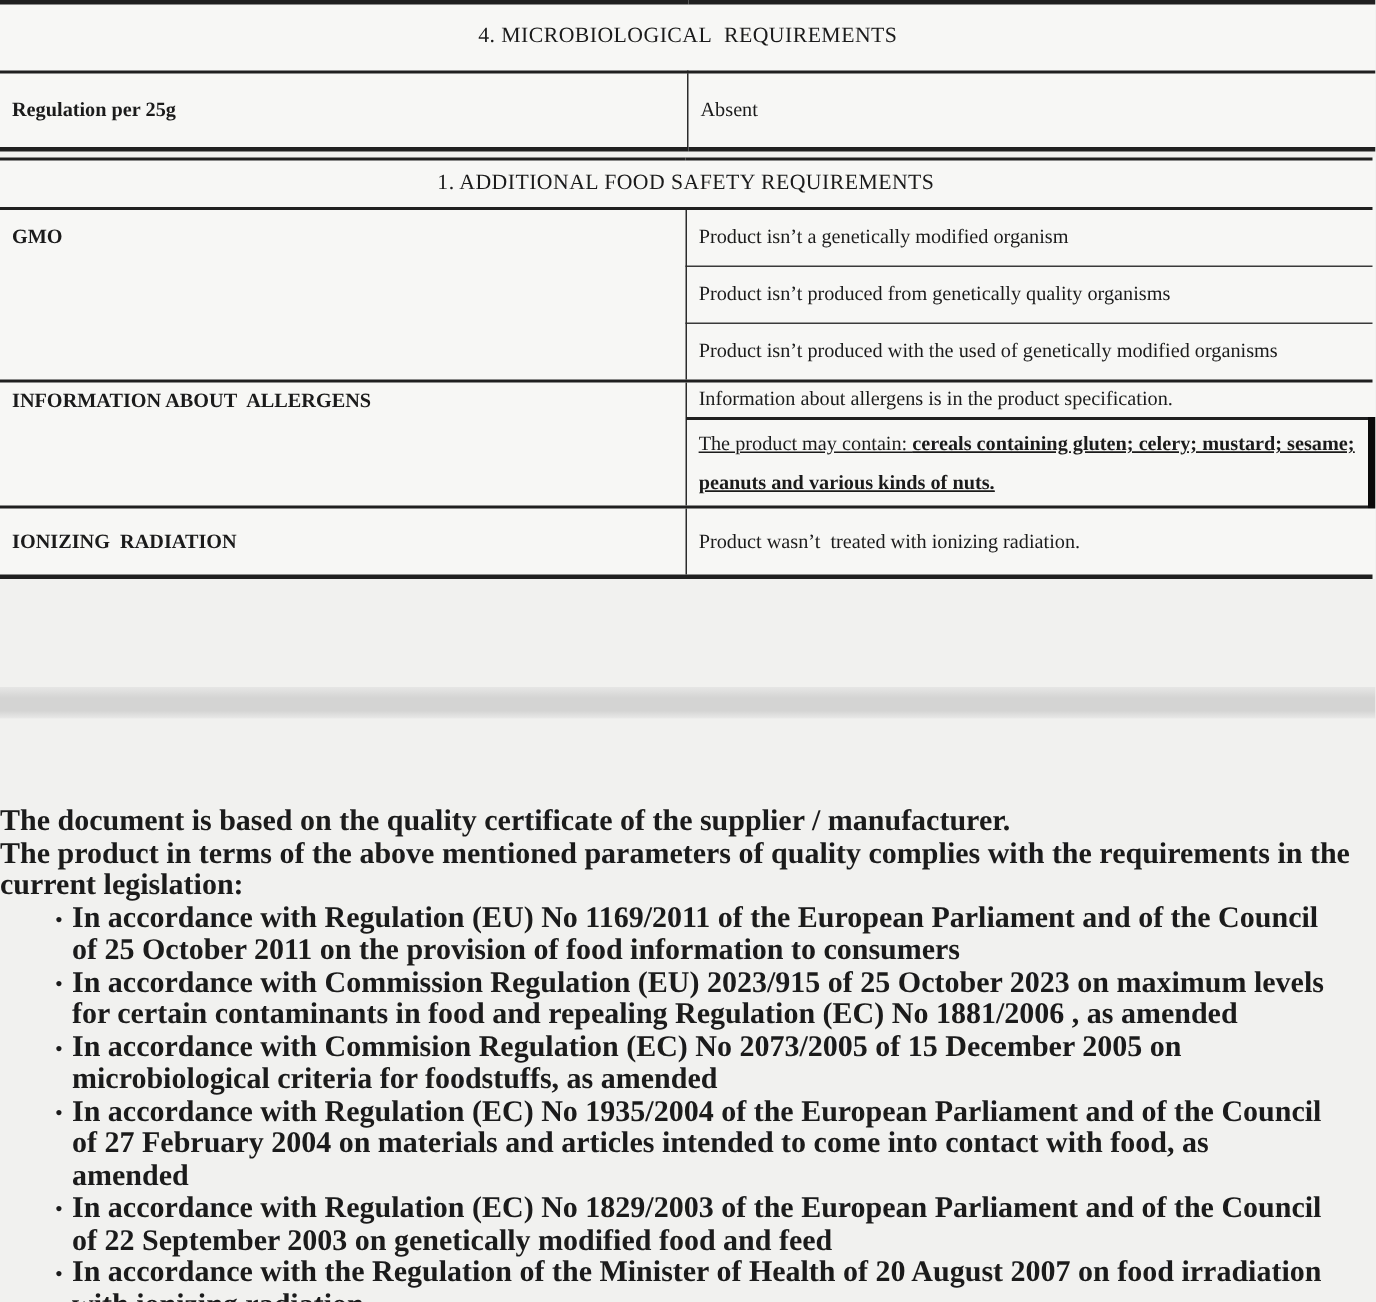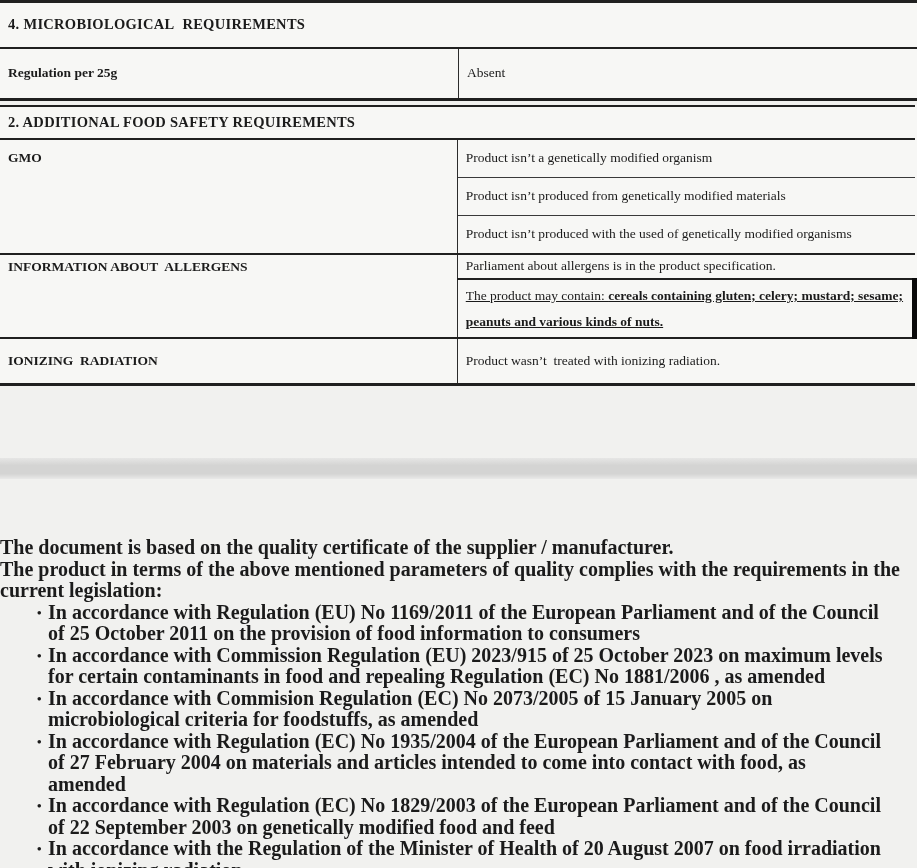--- a/index.html
+++ b/index.html
@@ -35,7 +35,8 @@
     line-height: 1.35;
   }
   td.title-cell {
-    font-weight: bold;
+    text-align: center;
+    font-weight: normal;
     font-size: 14.5px;
     letter-spacing: 0.3px;
   }

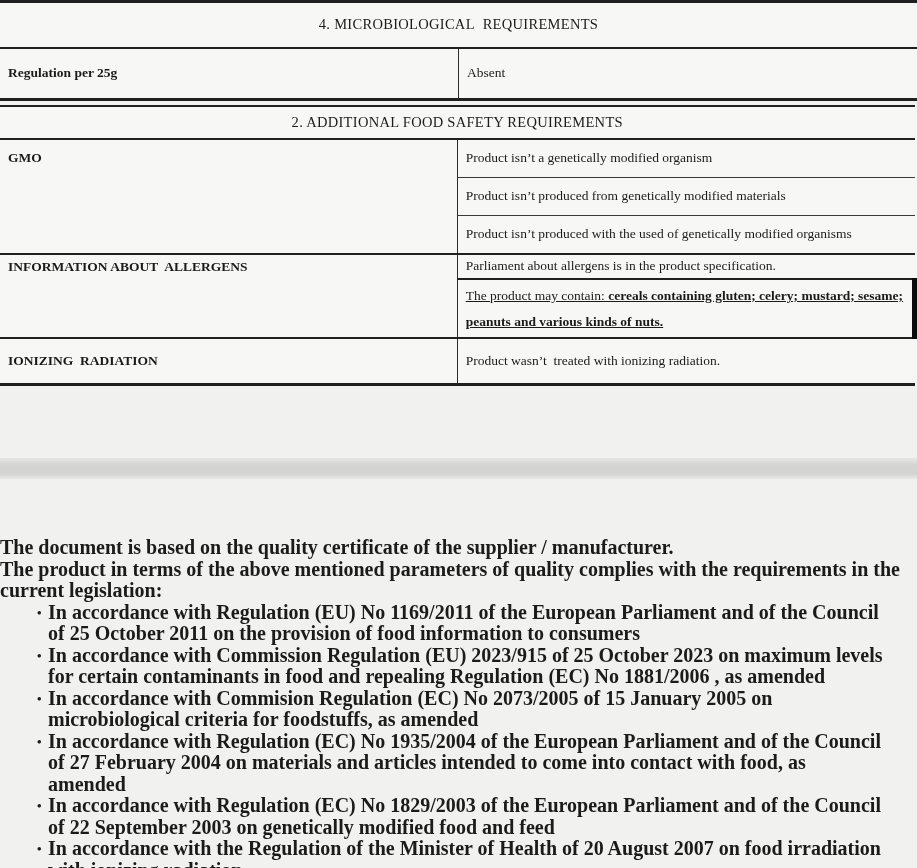--- a/index.html
+++ b/index.html
@@ -136,7 +136,7 @@
   <table class="spec" id="table-safety">
     <tbody>
       <tr class="title-row">
-        <td colspan="2" class="title-cell b-top-med b-bottom-med">2. ADDITIONAL FOOD SAFETY REQUIREMENTS</td>
+        <td colspan="2" class="title-cell b-top-med b-bottom-med">1. ADDITIONAL FOOD SAFETY REQUIREMENTS</td>
       </tr>
       <tr class="gmo-r">
         <td class="label-cell va-top" rowspan="3">GMO</td>

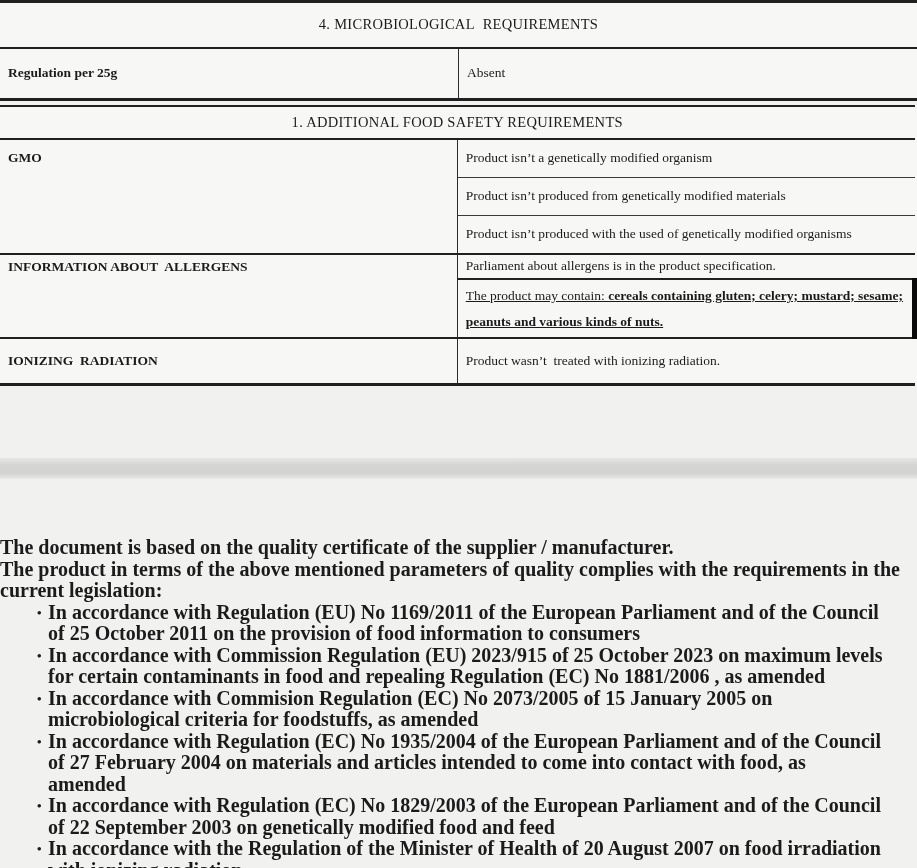--- a/index.html
+++ b/index.html
@@ -143,7 +143,7 @@
         <td class="value-cell">Product isn’t a genetically modified organism</td>
       </tr>
       <tr class="gmo-r">
-        <td class="value-cell b-top-thin">Product isn’t produced from genetically modified materials</td>
+        <td class="value-cell b-top-thin">Product isn’t produced from genetically quality organisms</td>
       </tr>
       <tr class="gmo-r">
         <td class="value-cell b-top-thin">Product isn’t produced with the used of genetically modified organisms</td>

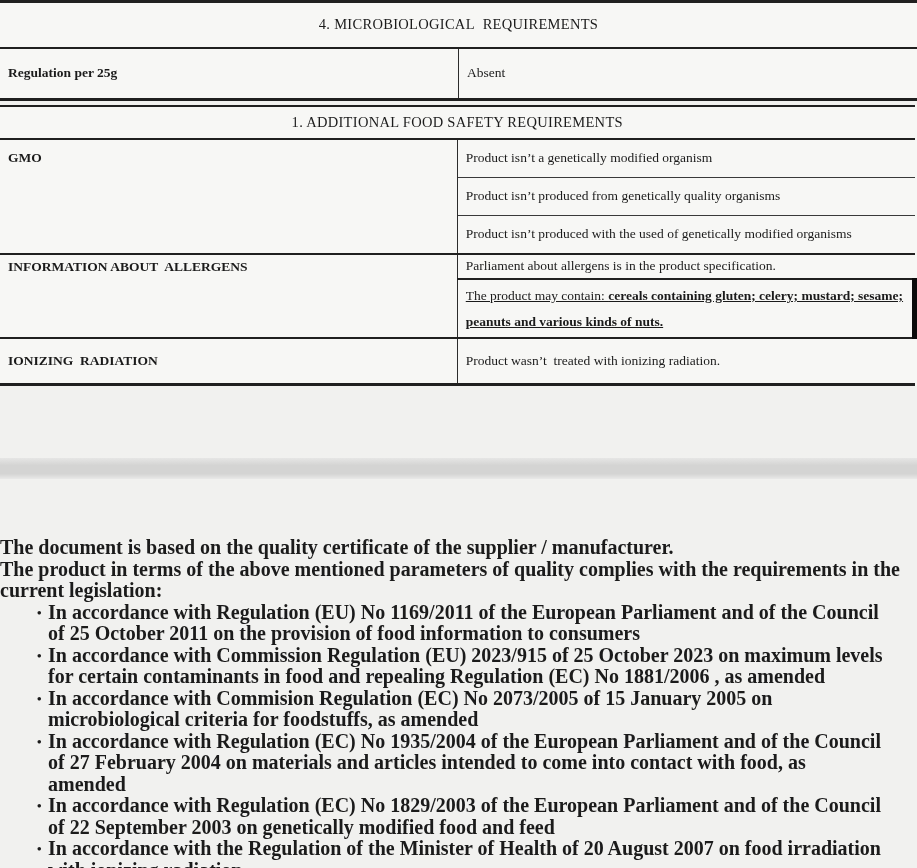--- a/index.html
+++ b/index.html
@@ -150,7 +150,7 @@
       </tr>
       <tr class="alg-r1">
         <td class="label-cell va-top-tight b-top-med" rowspan="2">INFORMATION ABOUT&nbsp; ALLERGENS</td>
-        <td class="value-cell b-top-med">Parliament about allergens is in the product specification.</td>
+        <td class="value-cell b-top-med">Information about allergens is in the product specification.</td>
       </tr>
       <tr class="alg-r2">
         <td class="value-cell va-top-tight b-top-med">

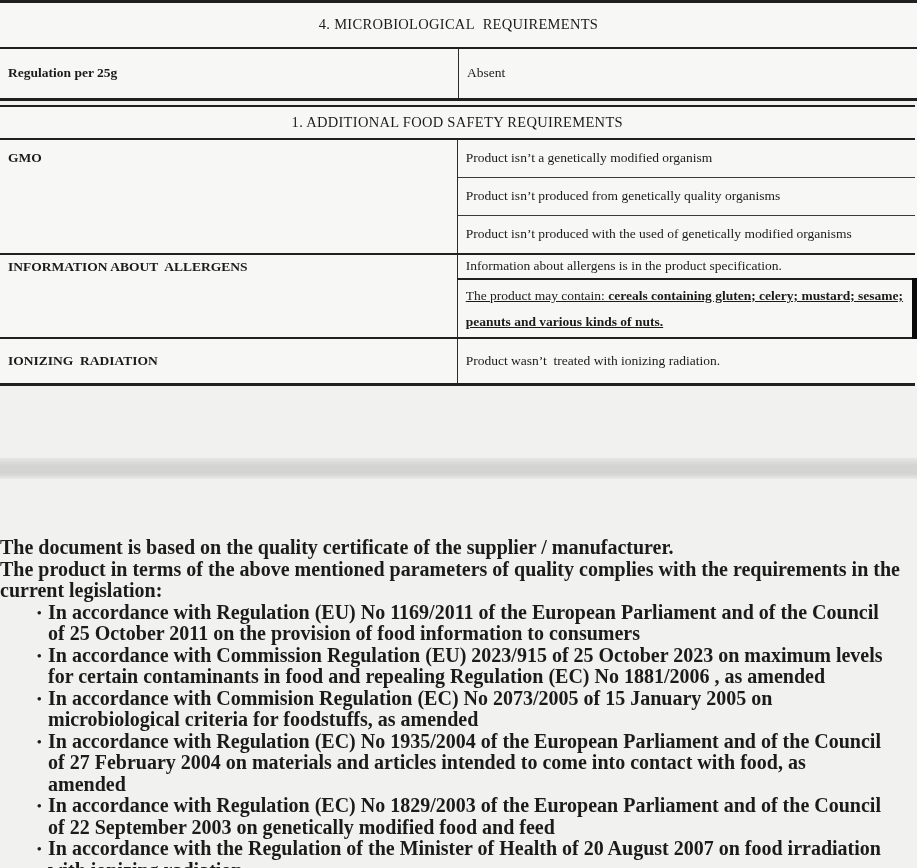--- a/index.html
+++ b/index.html
@@ -172,7 +172,7 @@
     <ul>
       <li>In accordance with Regulation (EU) No 1169/2011 of the European Parliament and of the Council of 25 October 2011 on the provision of food information to consumers</li>
       <li>In accordance with Commission Regulation (EU) 2023/915 of 25 October 2023 on maximum levels for certain contaminants in food and repealing Regulation (EC) No 1881/2006 , as amended</li>
-      <li>In accordance with Commision Regulation (EC) No 2073/2005 of 15 January 2005 on microbiological criteria for foodstuffs, as amended</li>
+      <li>In accordance with Commision Regulation (EC) No 2073/2005 of 15 December 2005 on microbiological criteria for foodstuffs, as amended</li>
       <li>In accordance with Regulation (EC) No 1935/2004 of the European Parliament and of the Council of 27 February 2004 on materials and articles intended to come into contact with food, as amended</li>
       <li>In accordance with Regulation (EC) No 1829/2003 of the European Parliament and of the Council of 22 September 2003 on genetically modified food and feed</li>
       <li>In accordance with the Regulation of the Minister of Health of 20 August 2007 on food irradiation with ionizing radiation</li>

